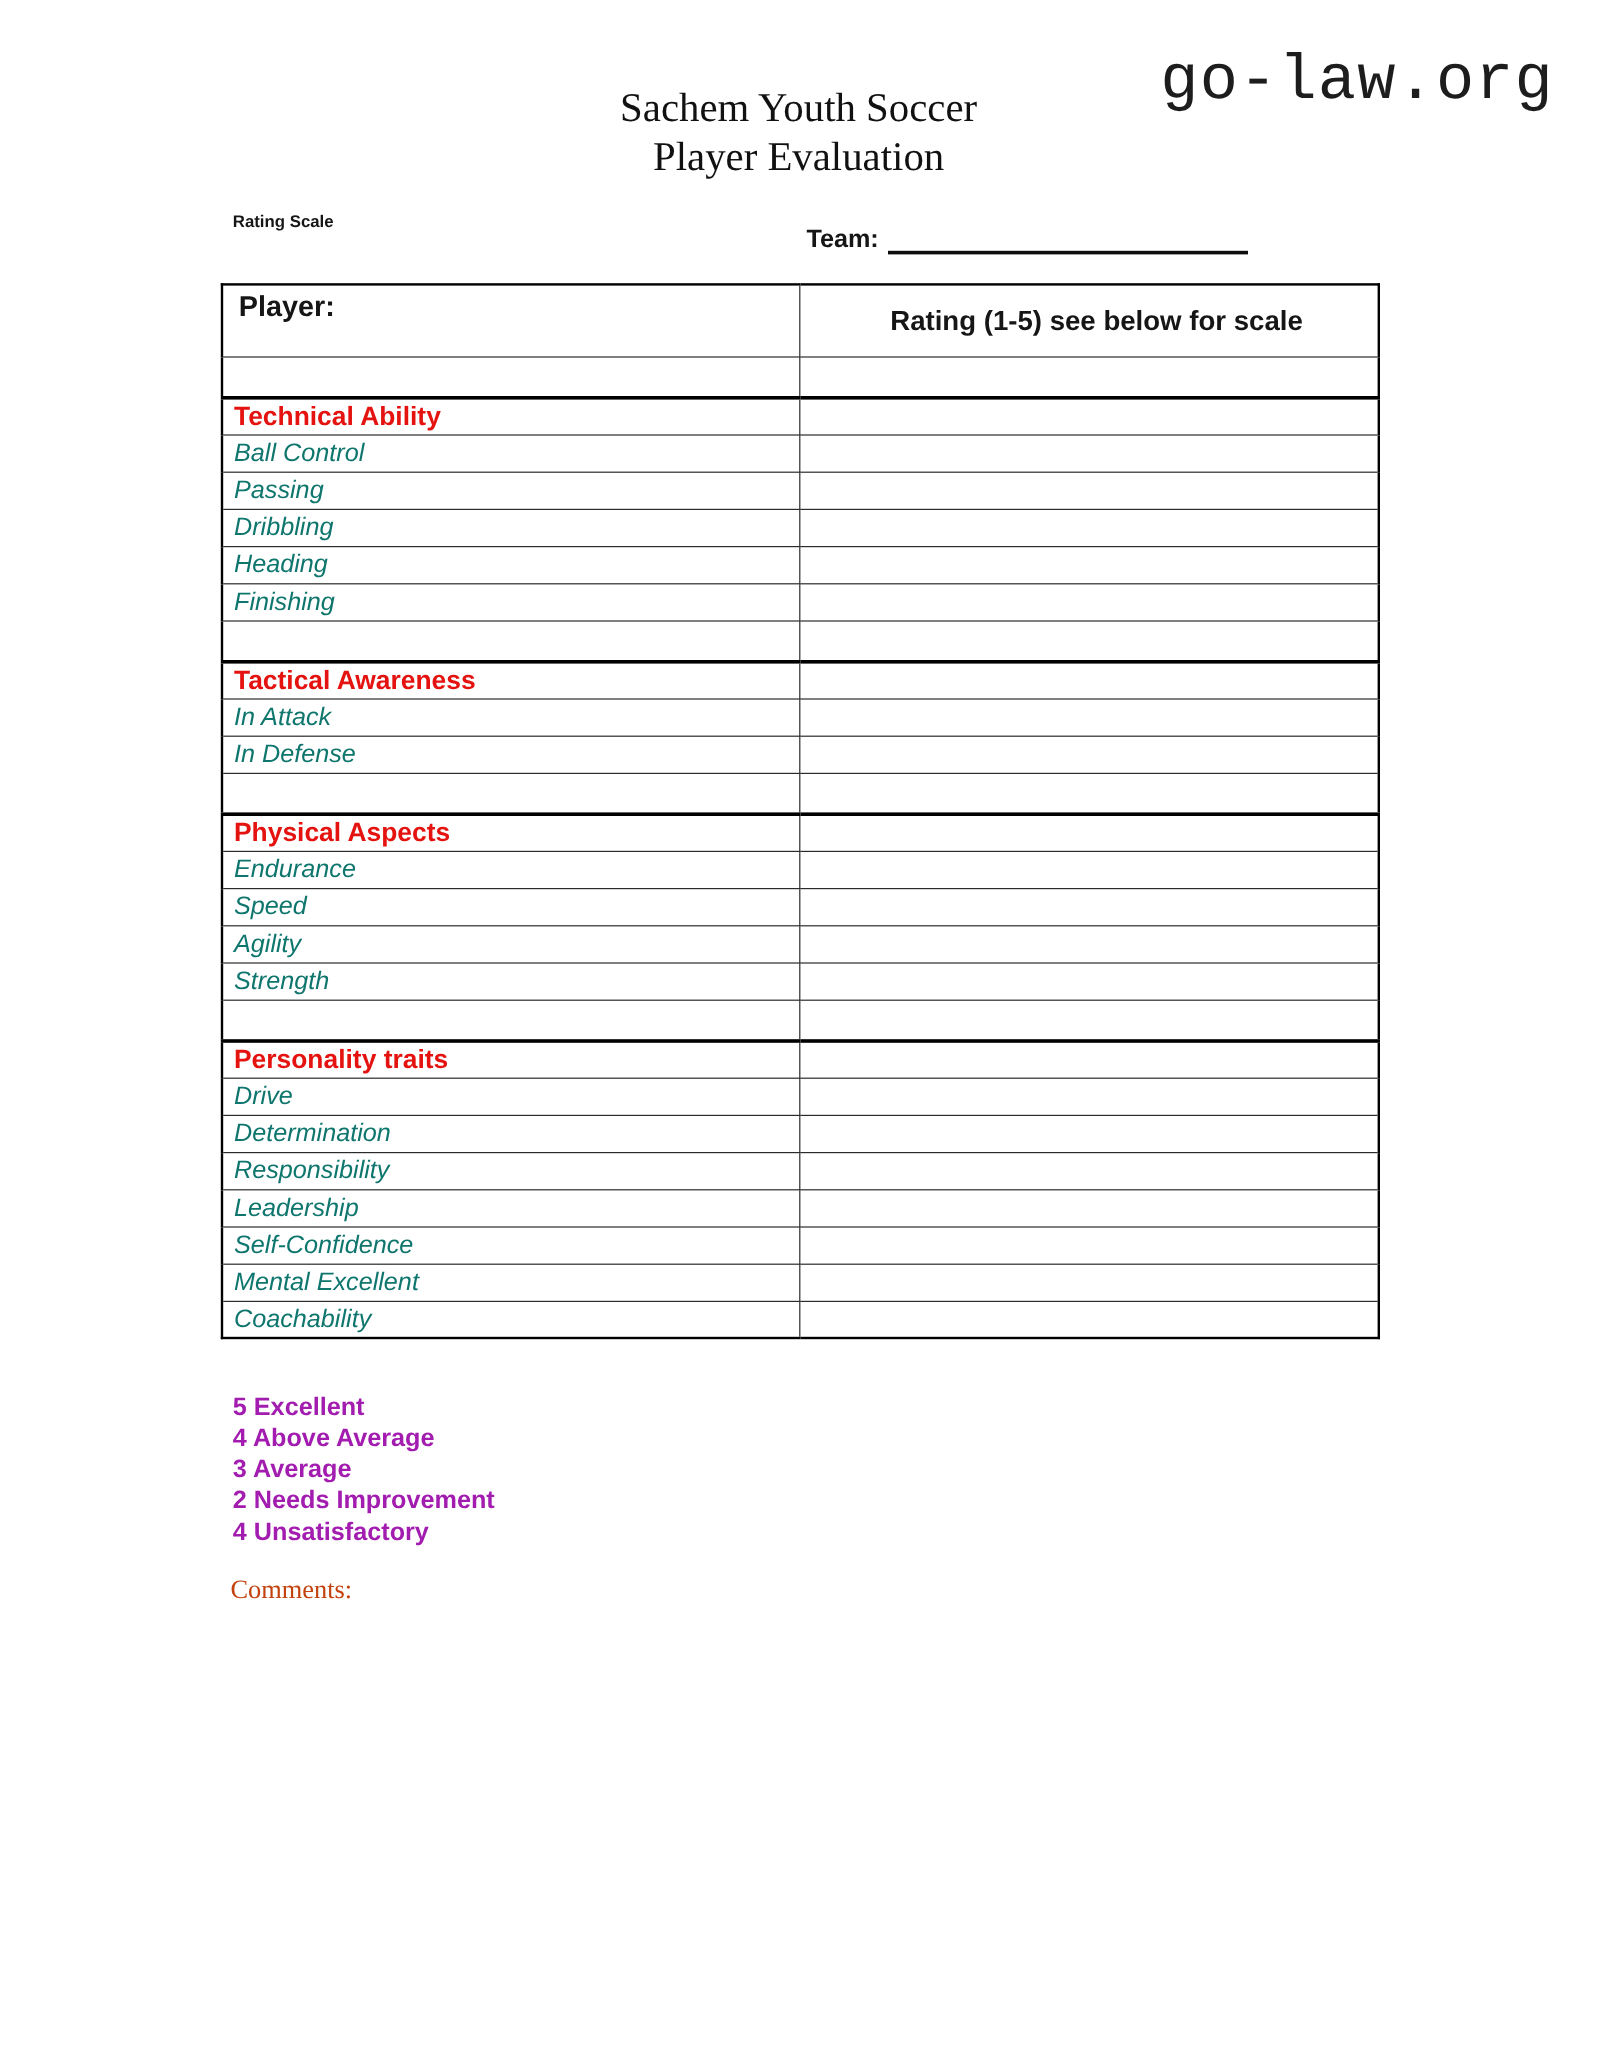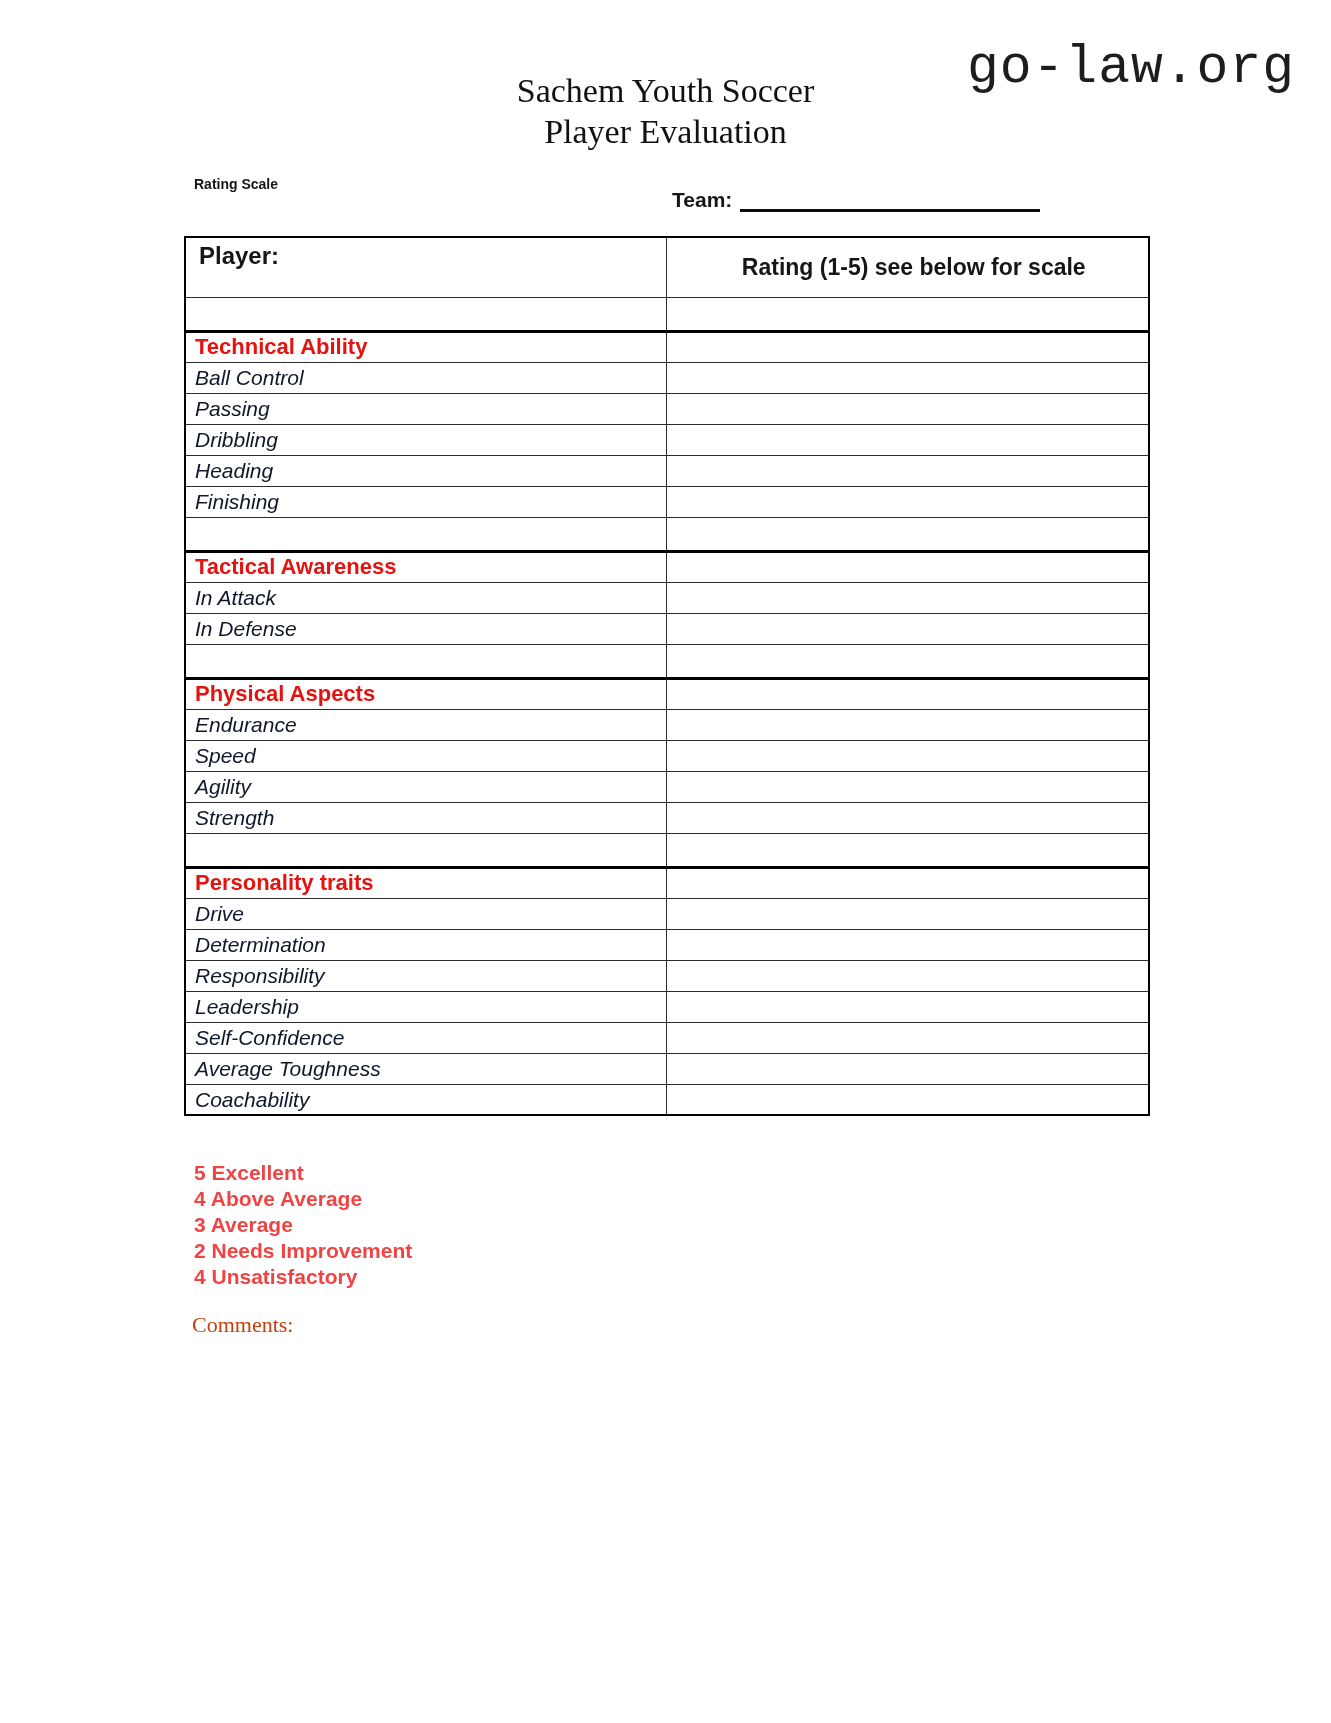--- a/index.html
+++ b/index.html
@@ -112,7 +112,7 @@
   tr.row-item td.label-cell{
     font-style:italic;
     font-size:21px;
-    color:#0f172a;
+    color:#0f766e;
   }
   tr.row-section td.label-cell{
     font-weight:bold;

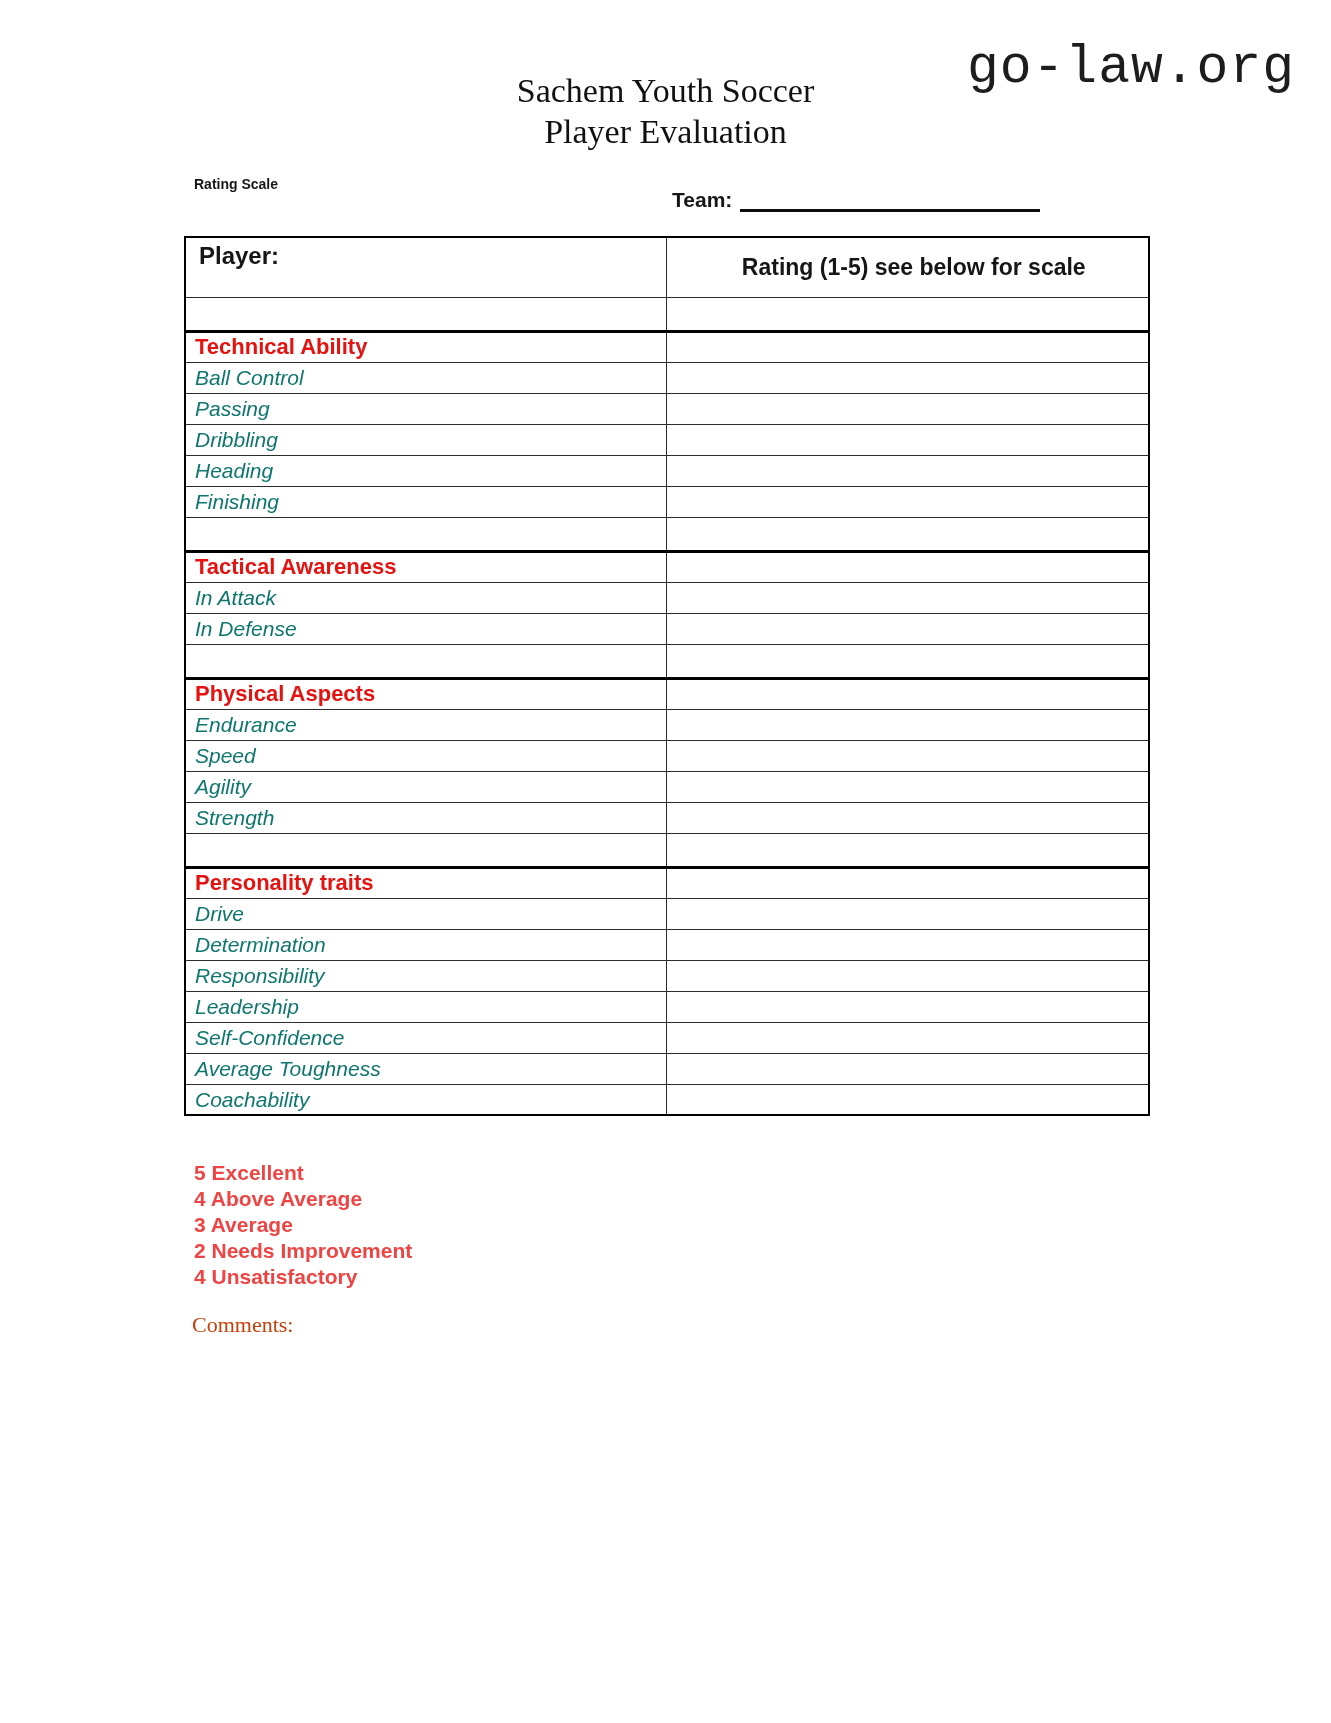--- a/index.html
+++ b/index.html
@@ -266,7 +266,7 @@
           <td class="value-cell"></td>
         </tr>
         <tr class="row-item">
-          <td class="label-cell">Average Toughness</td>
+          <td class="label-cell">Mental Excellent</td>
           <td class="value-cell"></td>
         </tr>
         <tr class="row-item">

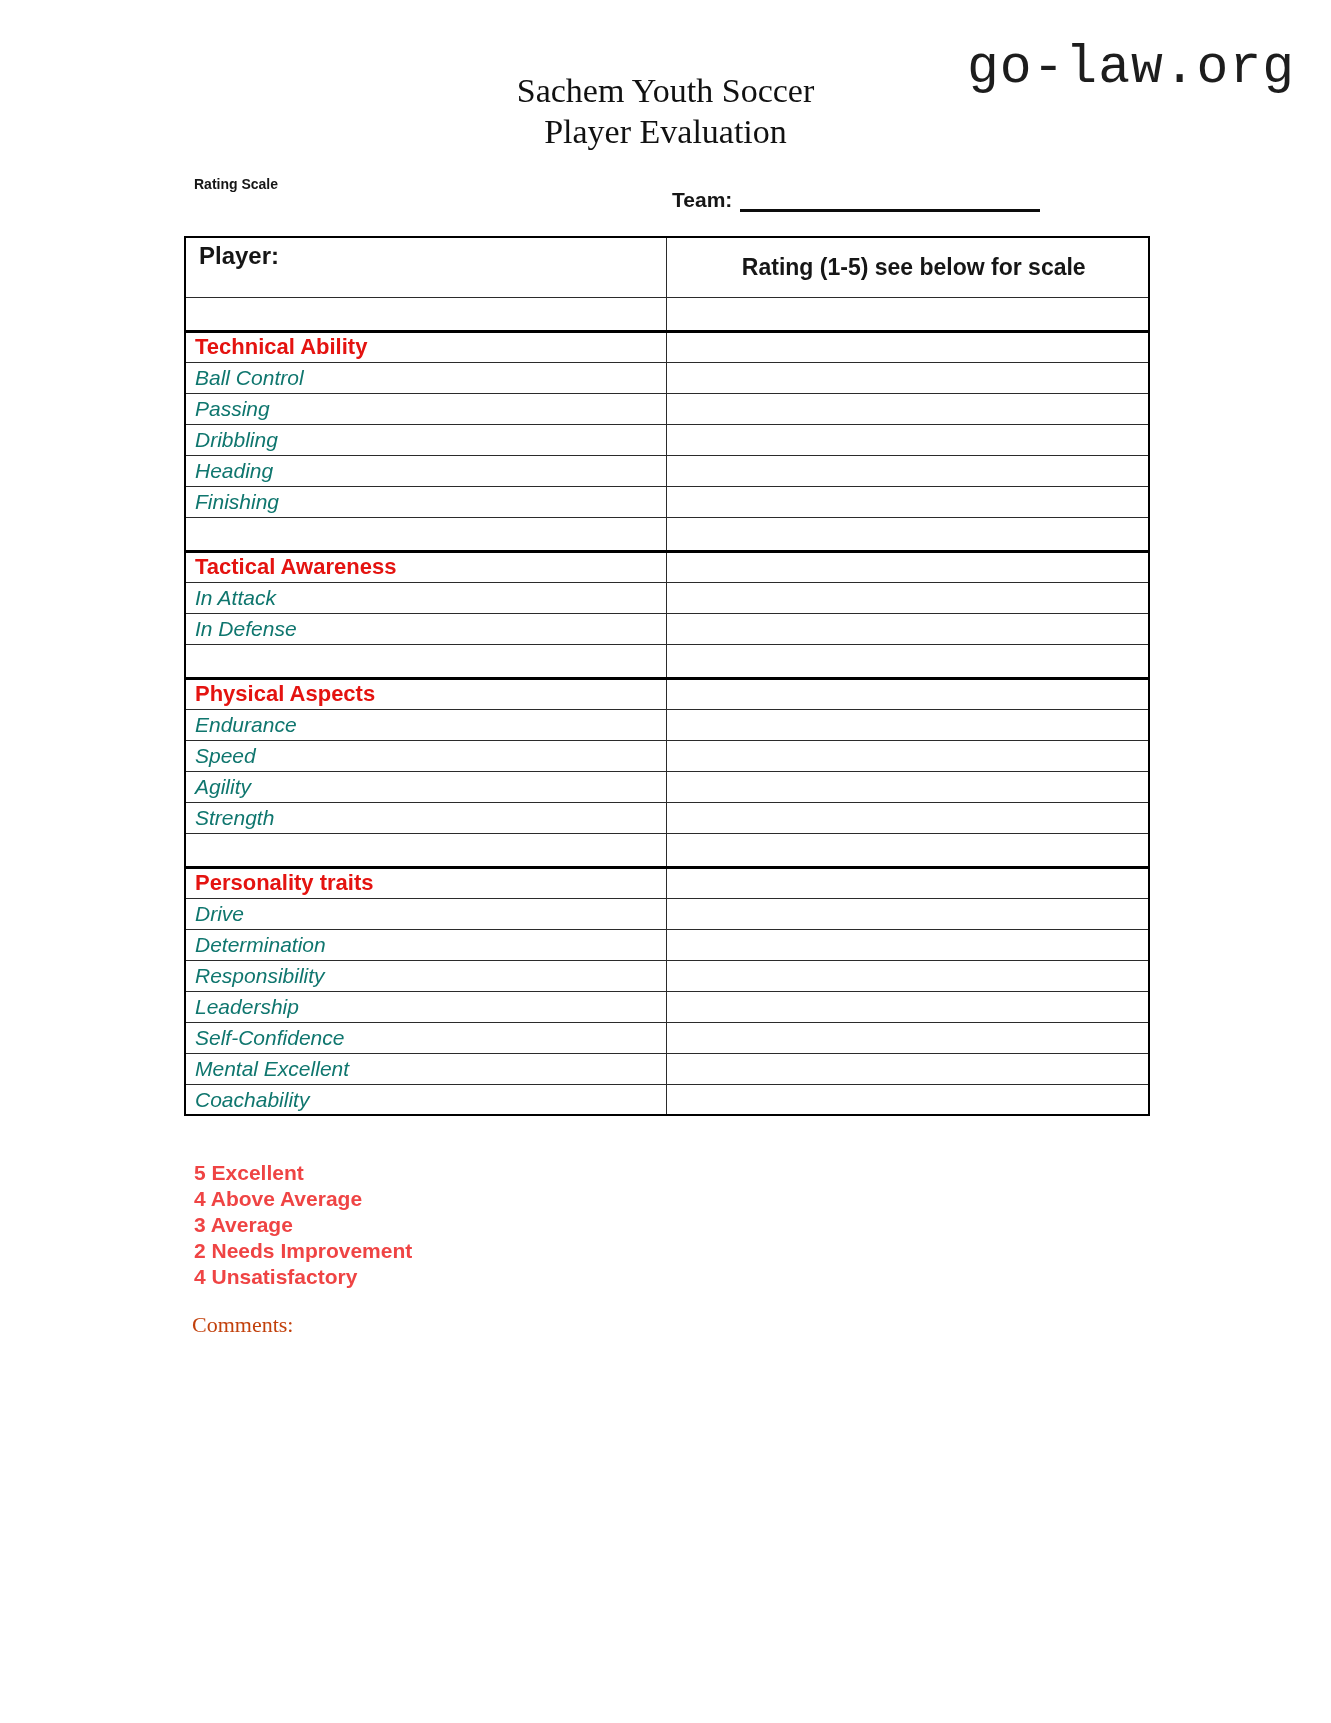--- a/index.html
+++ b/index.html
@@ -127,7 +127,7 @@
     font-size:21px;
     font-weight:bold;
     line-height:26px;
-    color:#ef4444;
+    color:#a21caf;
   }
   
   .comments-label{

